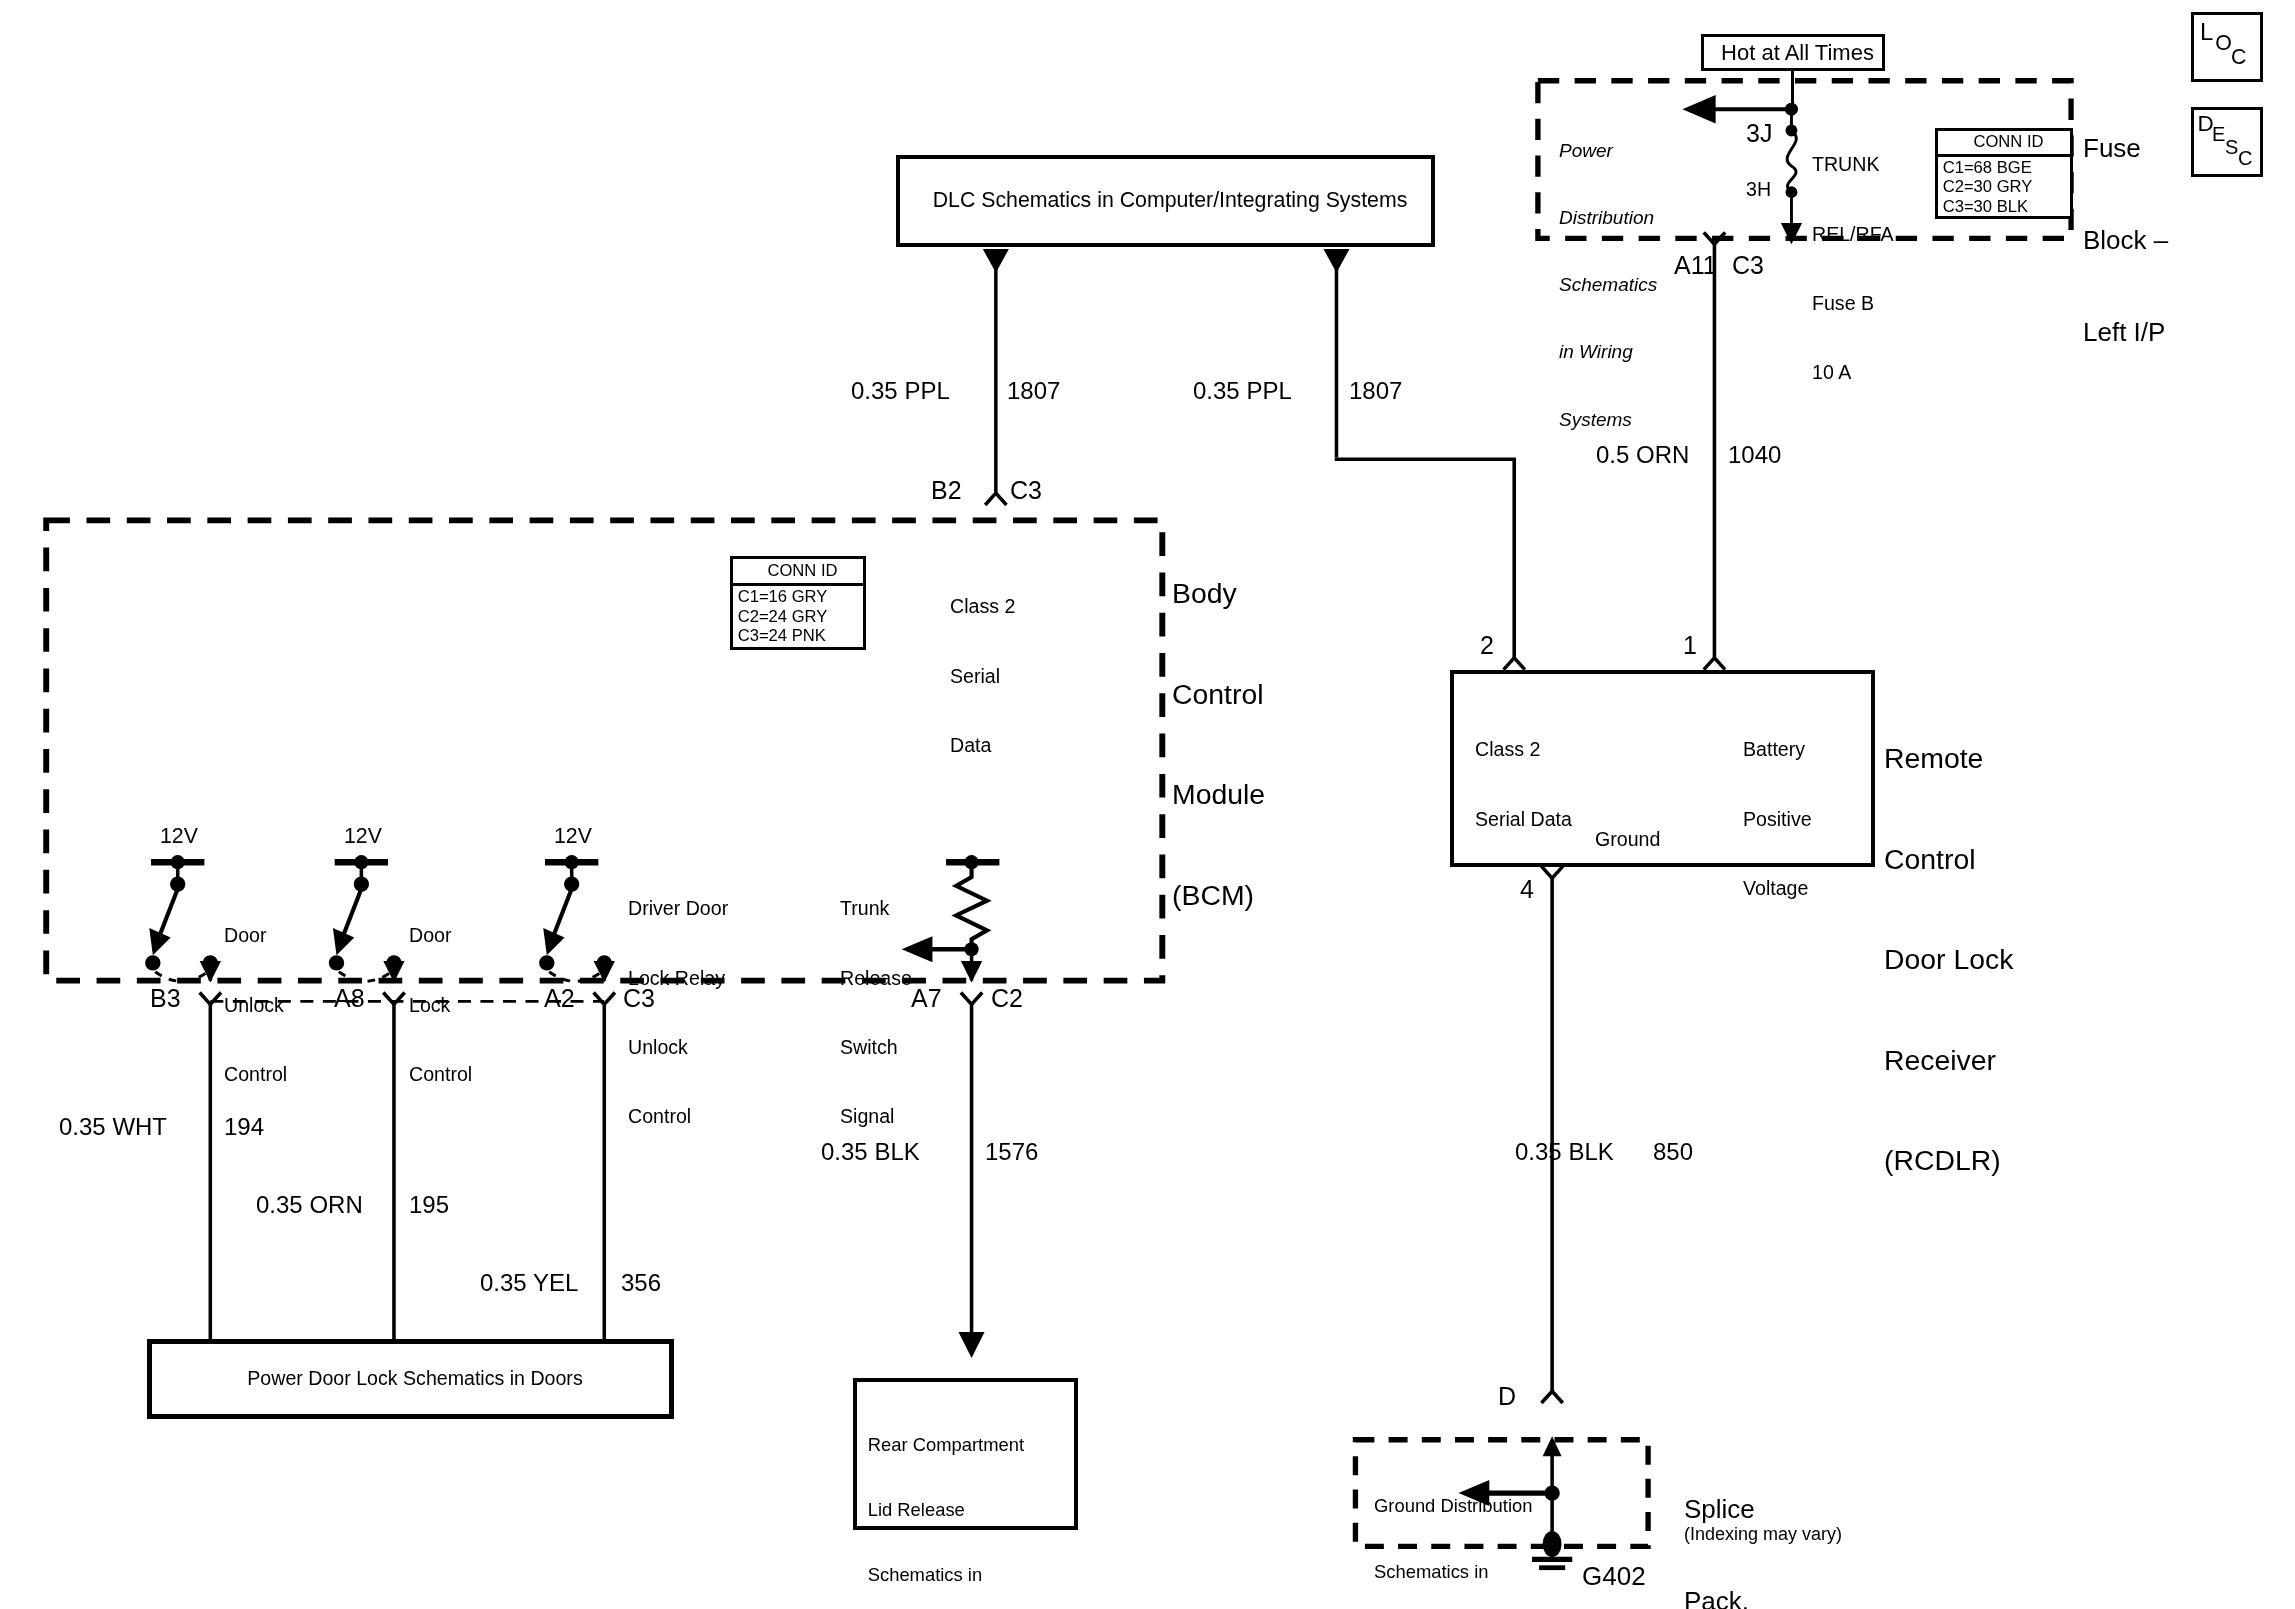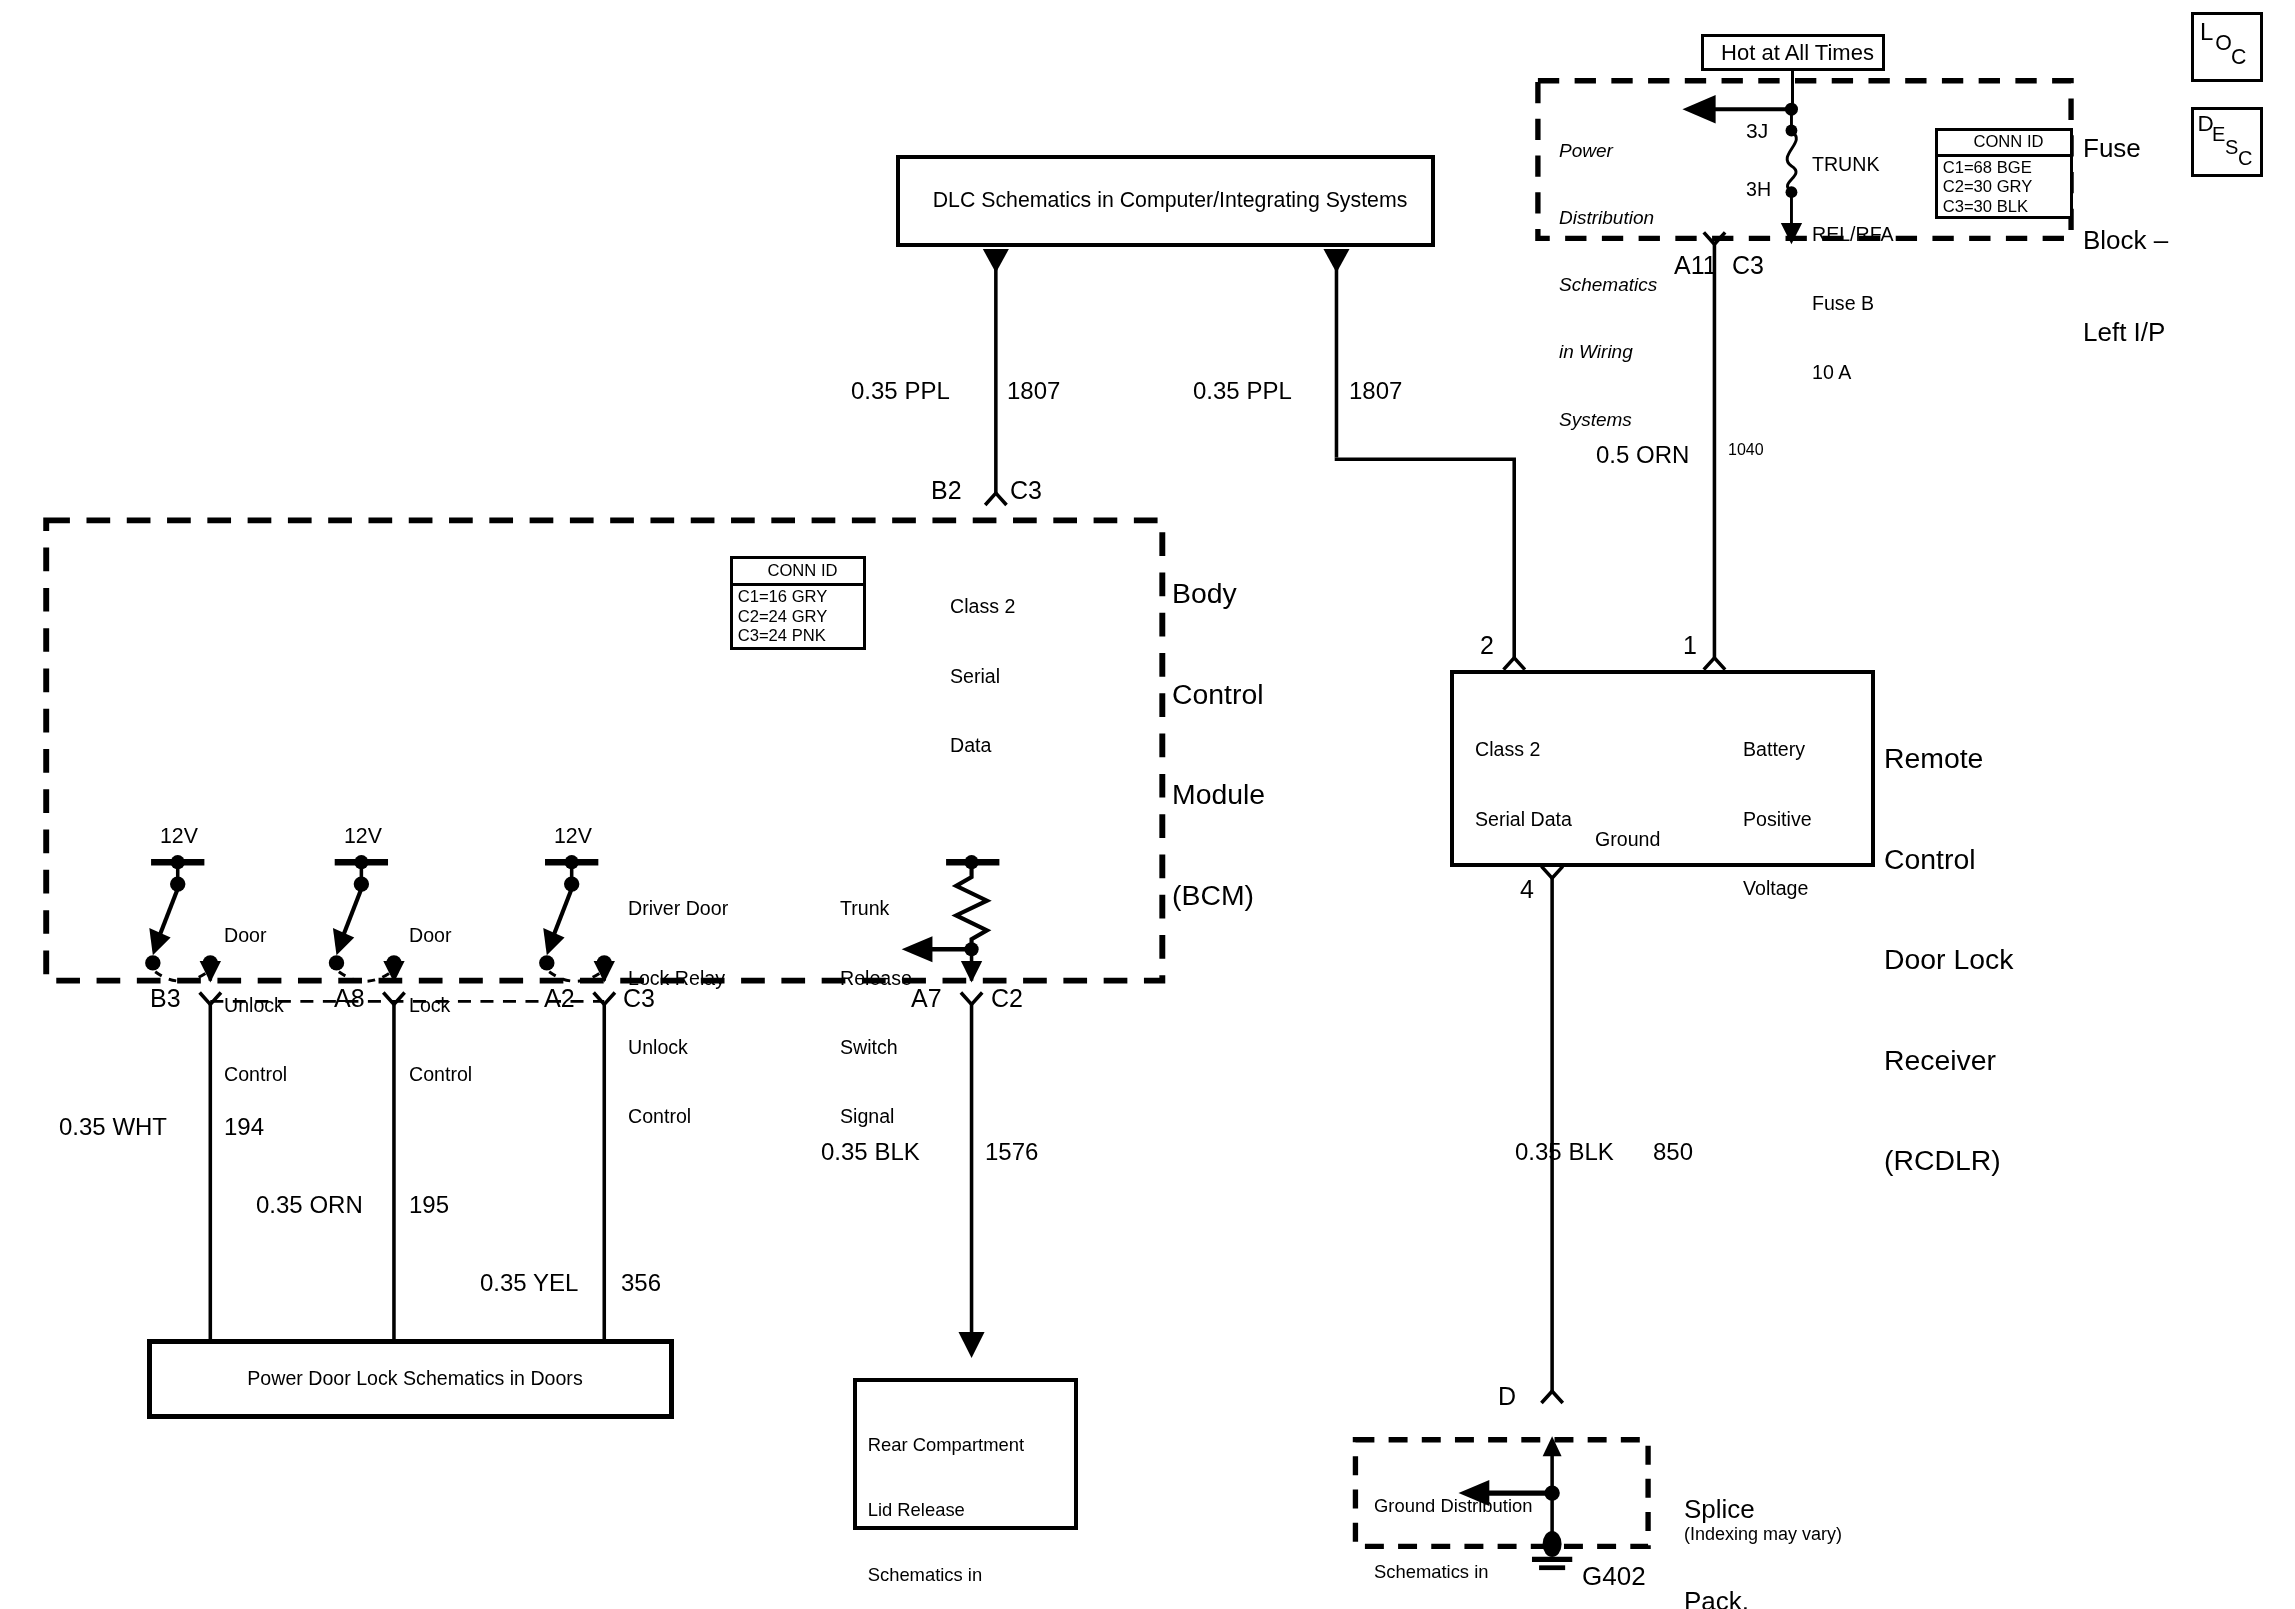--- a/index.html
+++ b/index.html
@@ -59,7 +59,7 @@
     <polygon points="3024,412 3006,376 3042,376" fill="#000"></polygon>
   </svg>
 
-  <div class="lbl" style="left:1746px;top:119px;font-size:21px;">3J</div>
+  <div class="lbl" style="left:1746px;top:119px;font-size:25px;">3J</div>
   <div class="lbl" style="left:1746px;top:178px;font-size:19.6px;">3H</div>
 
   <div class="lbl" style="left:1812px;top:107px;font-size:19.6px;">

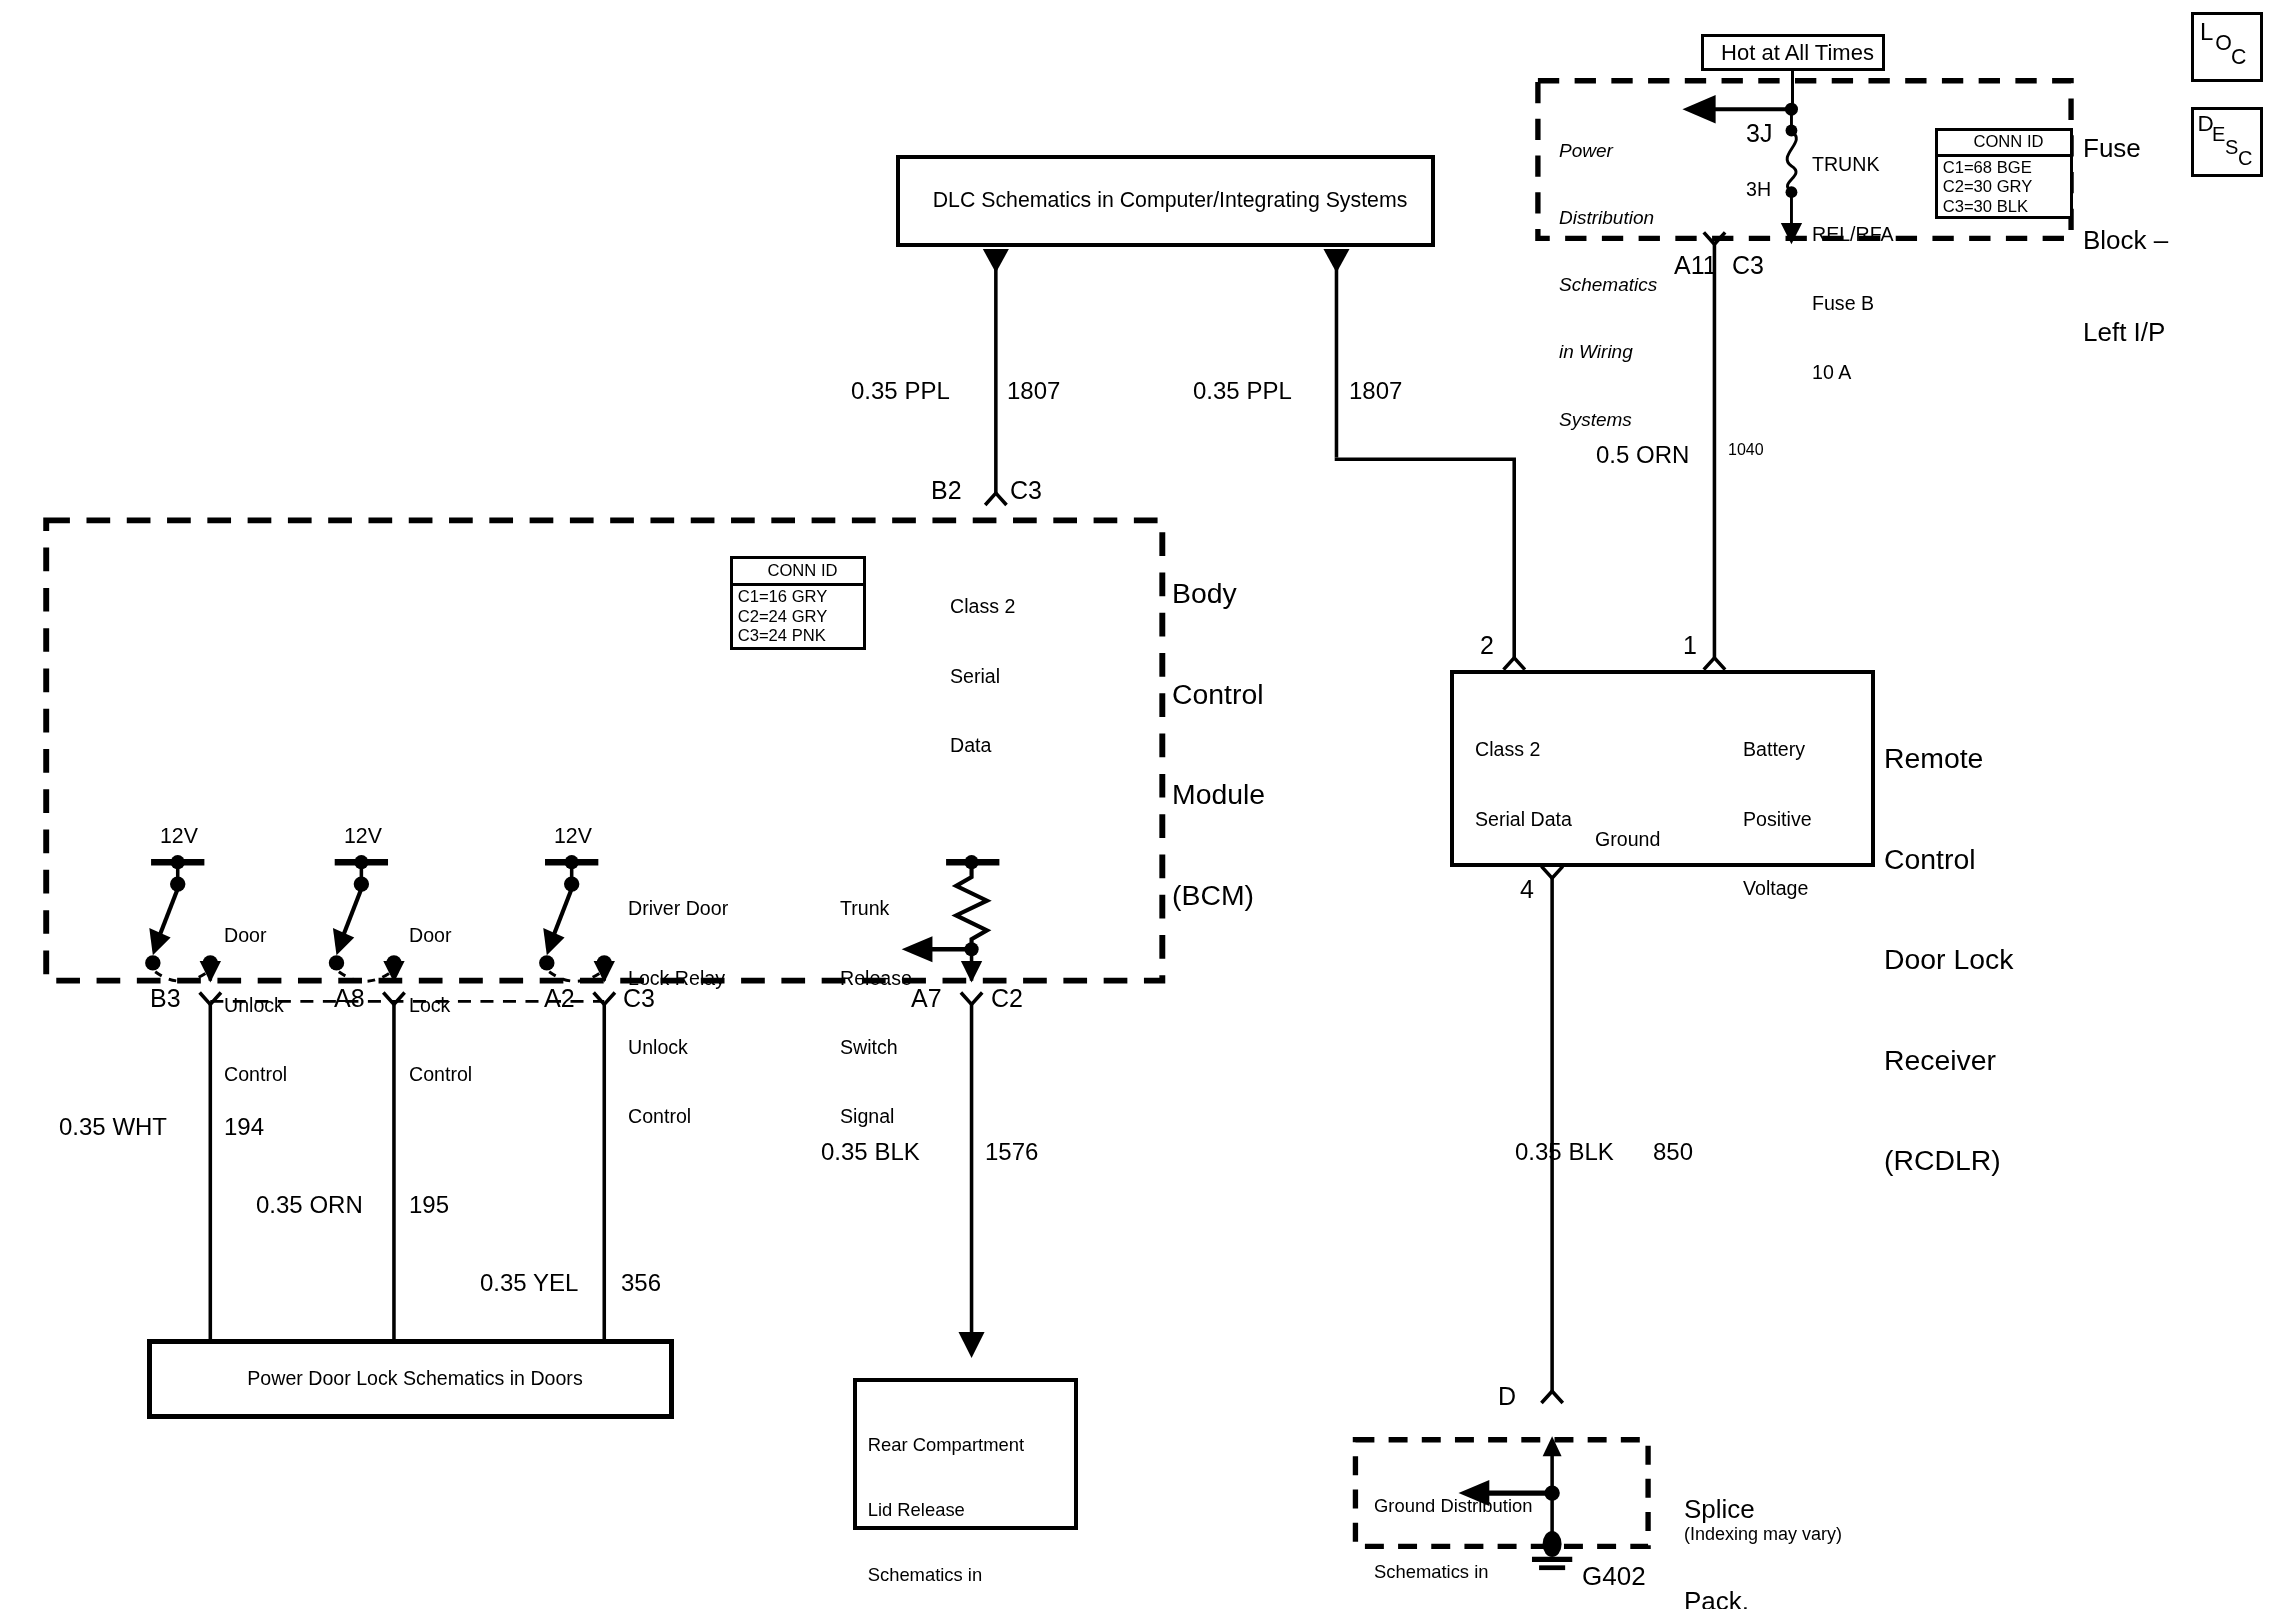--- a/index.html
+++ b/index.html
@@ -115,7 +115,7 @@
   <div class="lbl" style="left:1349px;top:377px;font-size:24px;">1807</div>
 
   <div class="lbl" style="left:1596px;top:441px;font-size:24px;">0.5 ORN</div>
-  <div class="lbl" style="left:1728px;top:441px;font-size:16px;">1040</div>
+  <div class="lbl" style="left:1728px;top:441px;font-size:24px;">1040</div>
 
   <div class="lbl" style="left:1644px;top:251px;font-size:25px;margin-left:30px;">A11</div>
   <div class="lbl" style="left:1732px;top:251px;font-size:25px;">C3</div>

